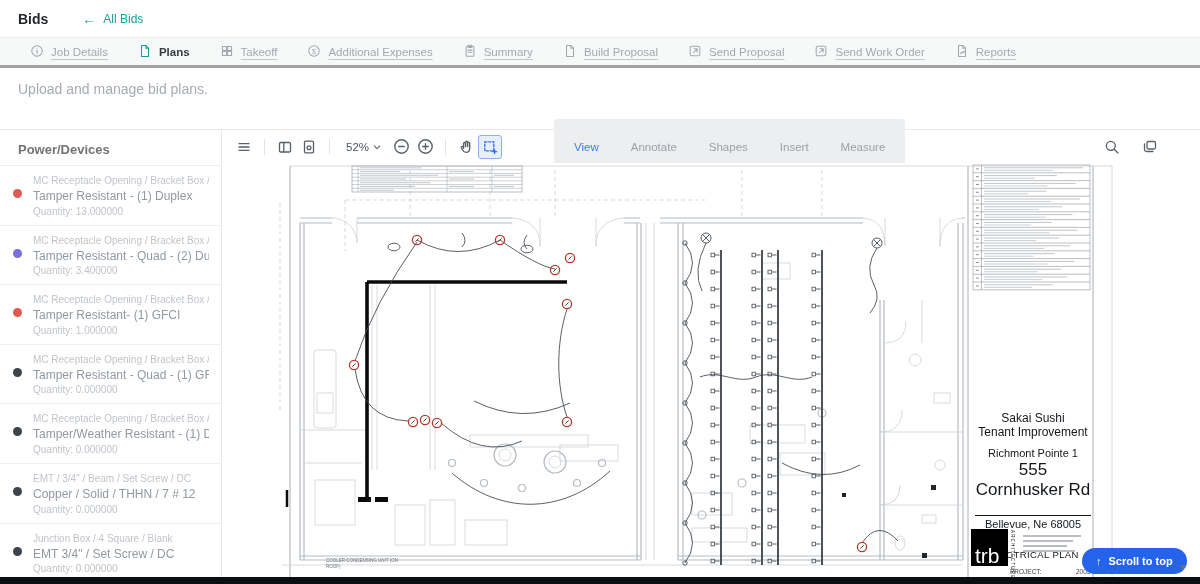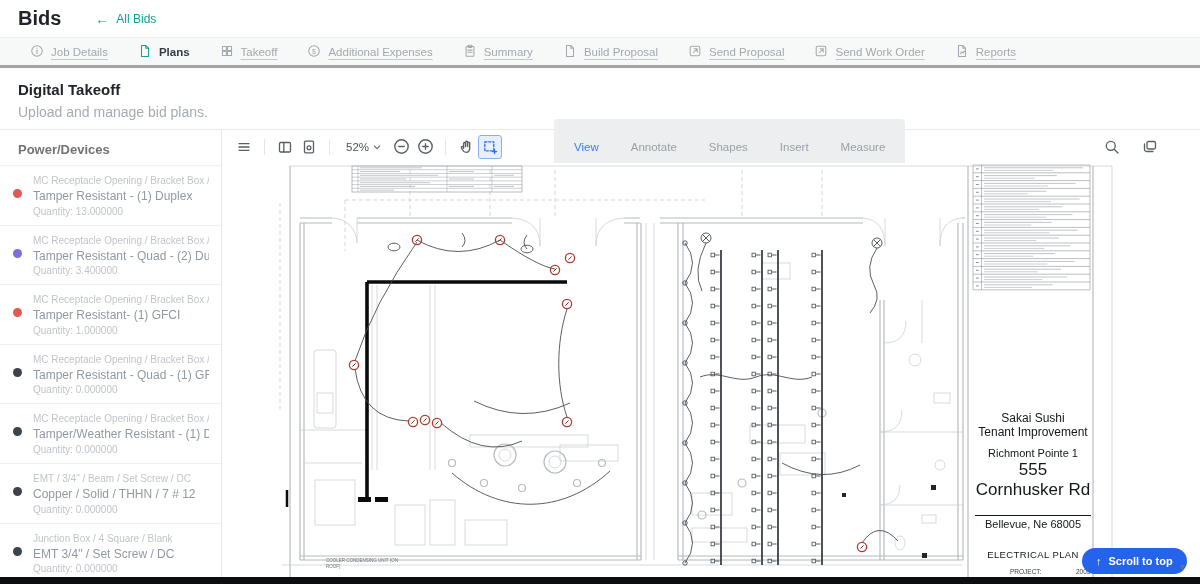--- a/index.html
+++ b/index.html
@@ -9,7 +9,7 @@
   
   .topbar { height:38px; display:flex; align-items:center; padding:0 18px;
     border-bottom:1px solid #ebedef; background:#fff; }
-  .app-title { font-size:20px; font-weight:700; color:#1f242b; }
+  .app-title { font-size:14px; font-weight:700; color:#1f242b; }
   .back-link { margin-left:34px; display:flex; align-items:center; gap:7px;
     color:#14a098; font-size:12px; text-decoration:none; cursor:pointer; }
   .back-link .arr { font-size:14px; line-height:1; }

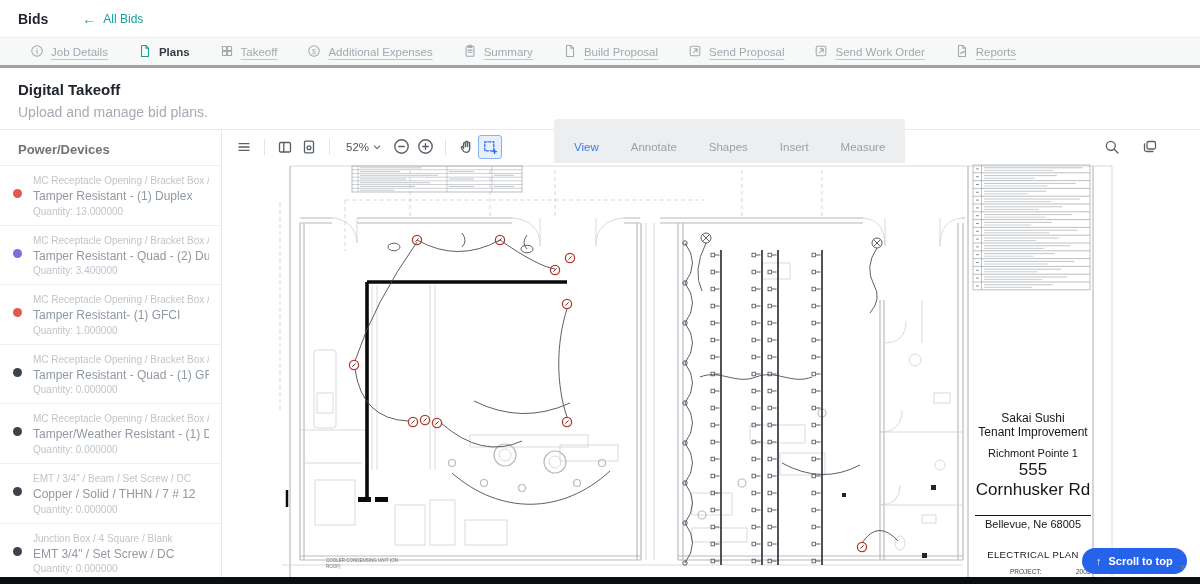--- a/index.html
+++ b/index.html
@@ -176,7 +176,6 @@
   </nav>
 
 <section class="page-head">
-  <h1>Digital Takeoff</h1>
   <p>Upload and manage bid plans.</p>
 </section>
 

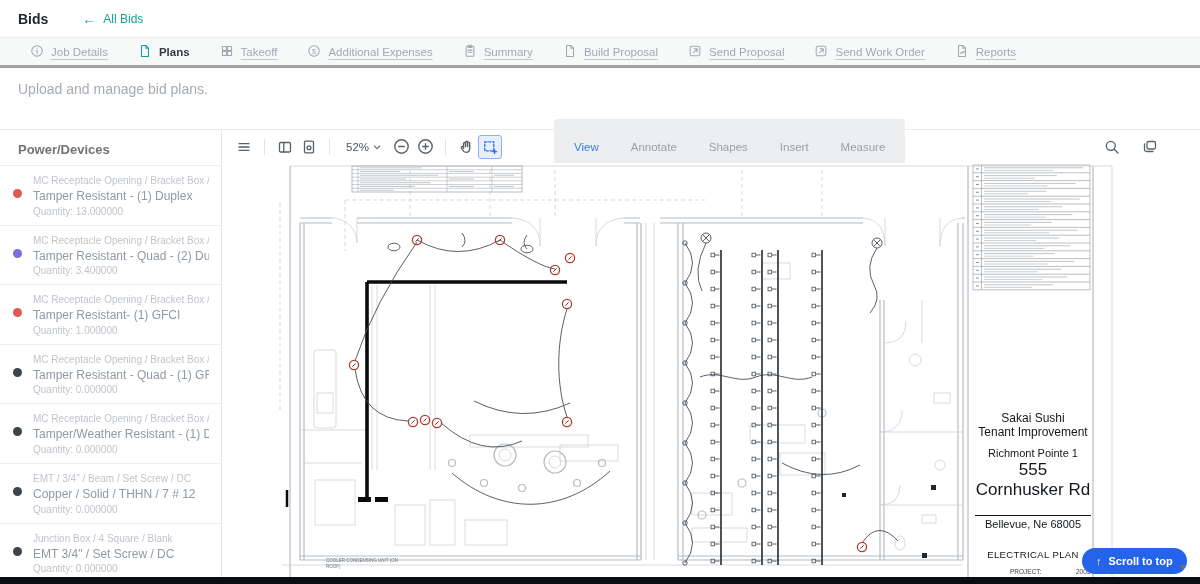--- a/index.html
+++ b/index.html
@@ -685,6 +685,18 @@
         <div class="tb-sheet">ELECTRICAL PLAN</div>
       </div>
 
+      <div class="trb-block">
+        <div class="trb-square">
+            <span>trb</span>
+          </div>
+        <div class="trb-vert">ARCHITECTURE</div>
+        <div class="trb-addr">
+          <i style="width:58px"></i>
+            <i style="width:50px"></i>
+            <i style="width:44px"></i>
+            <i style="width:52px"></i>
+        </div>
+      </div>
       <div class="project-row">
         <span>PROJECT:</span>
         <span>20034</span>

